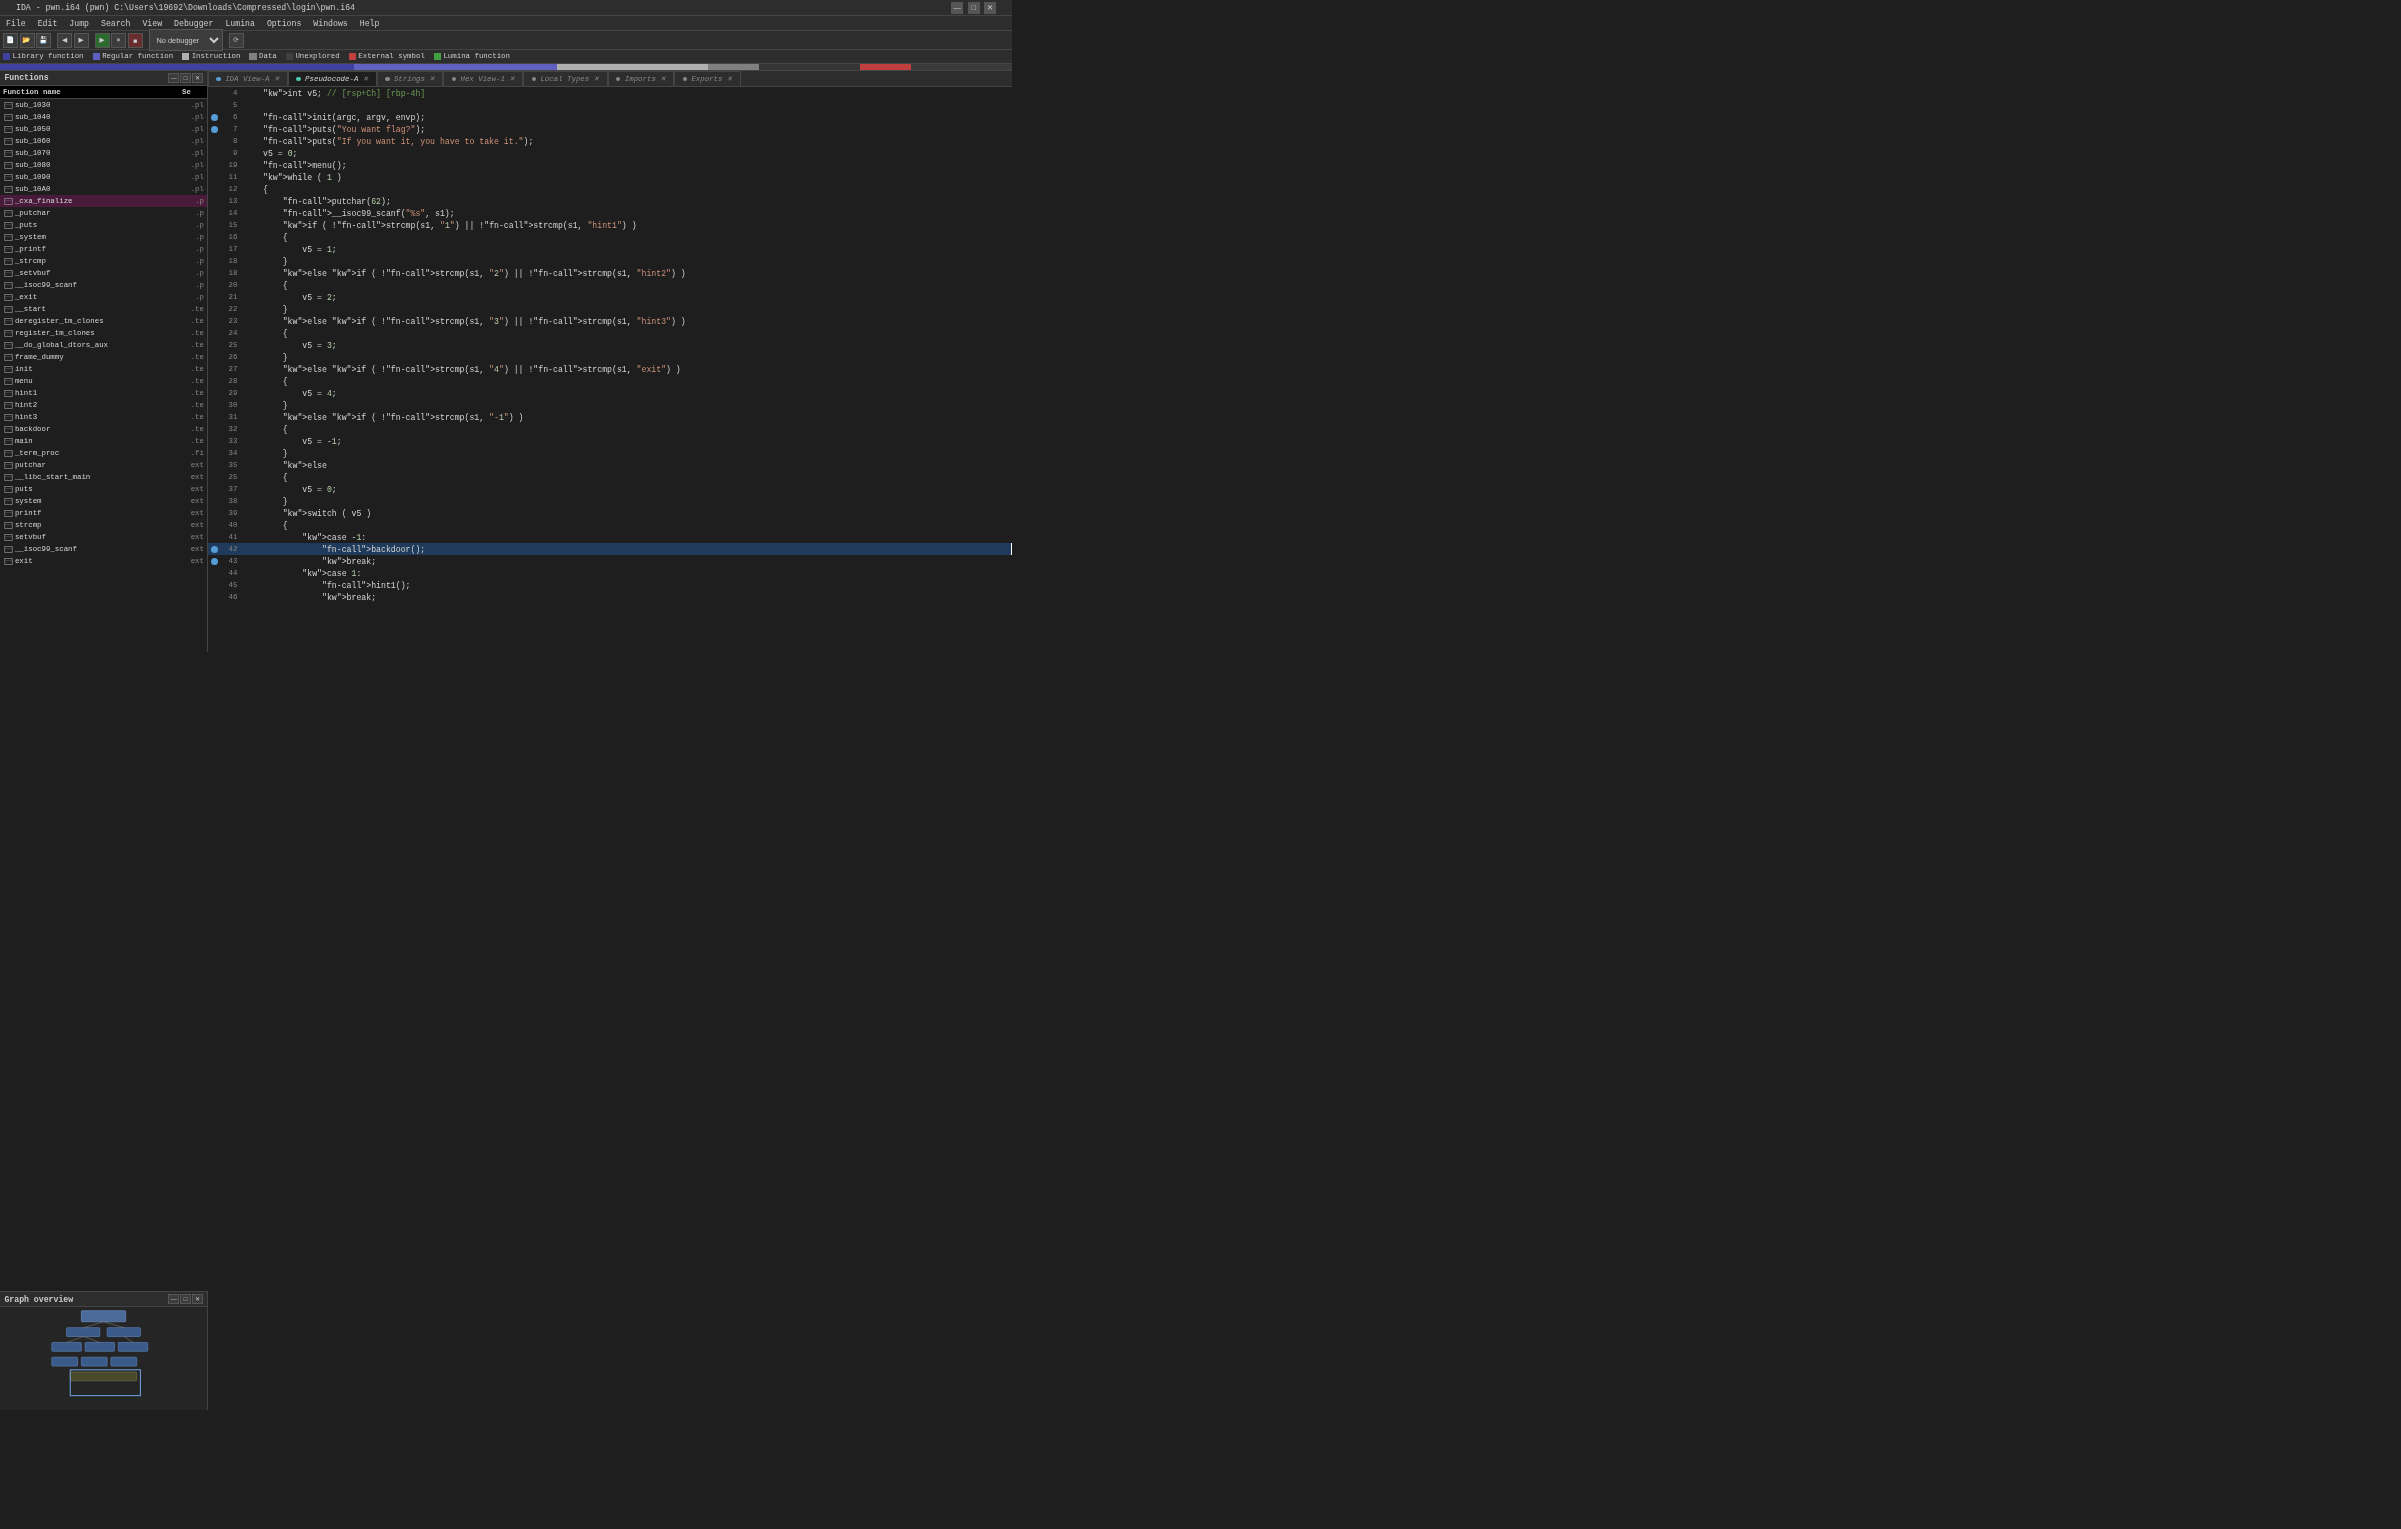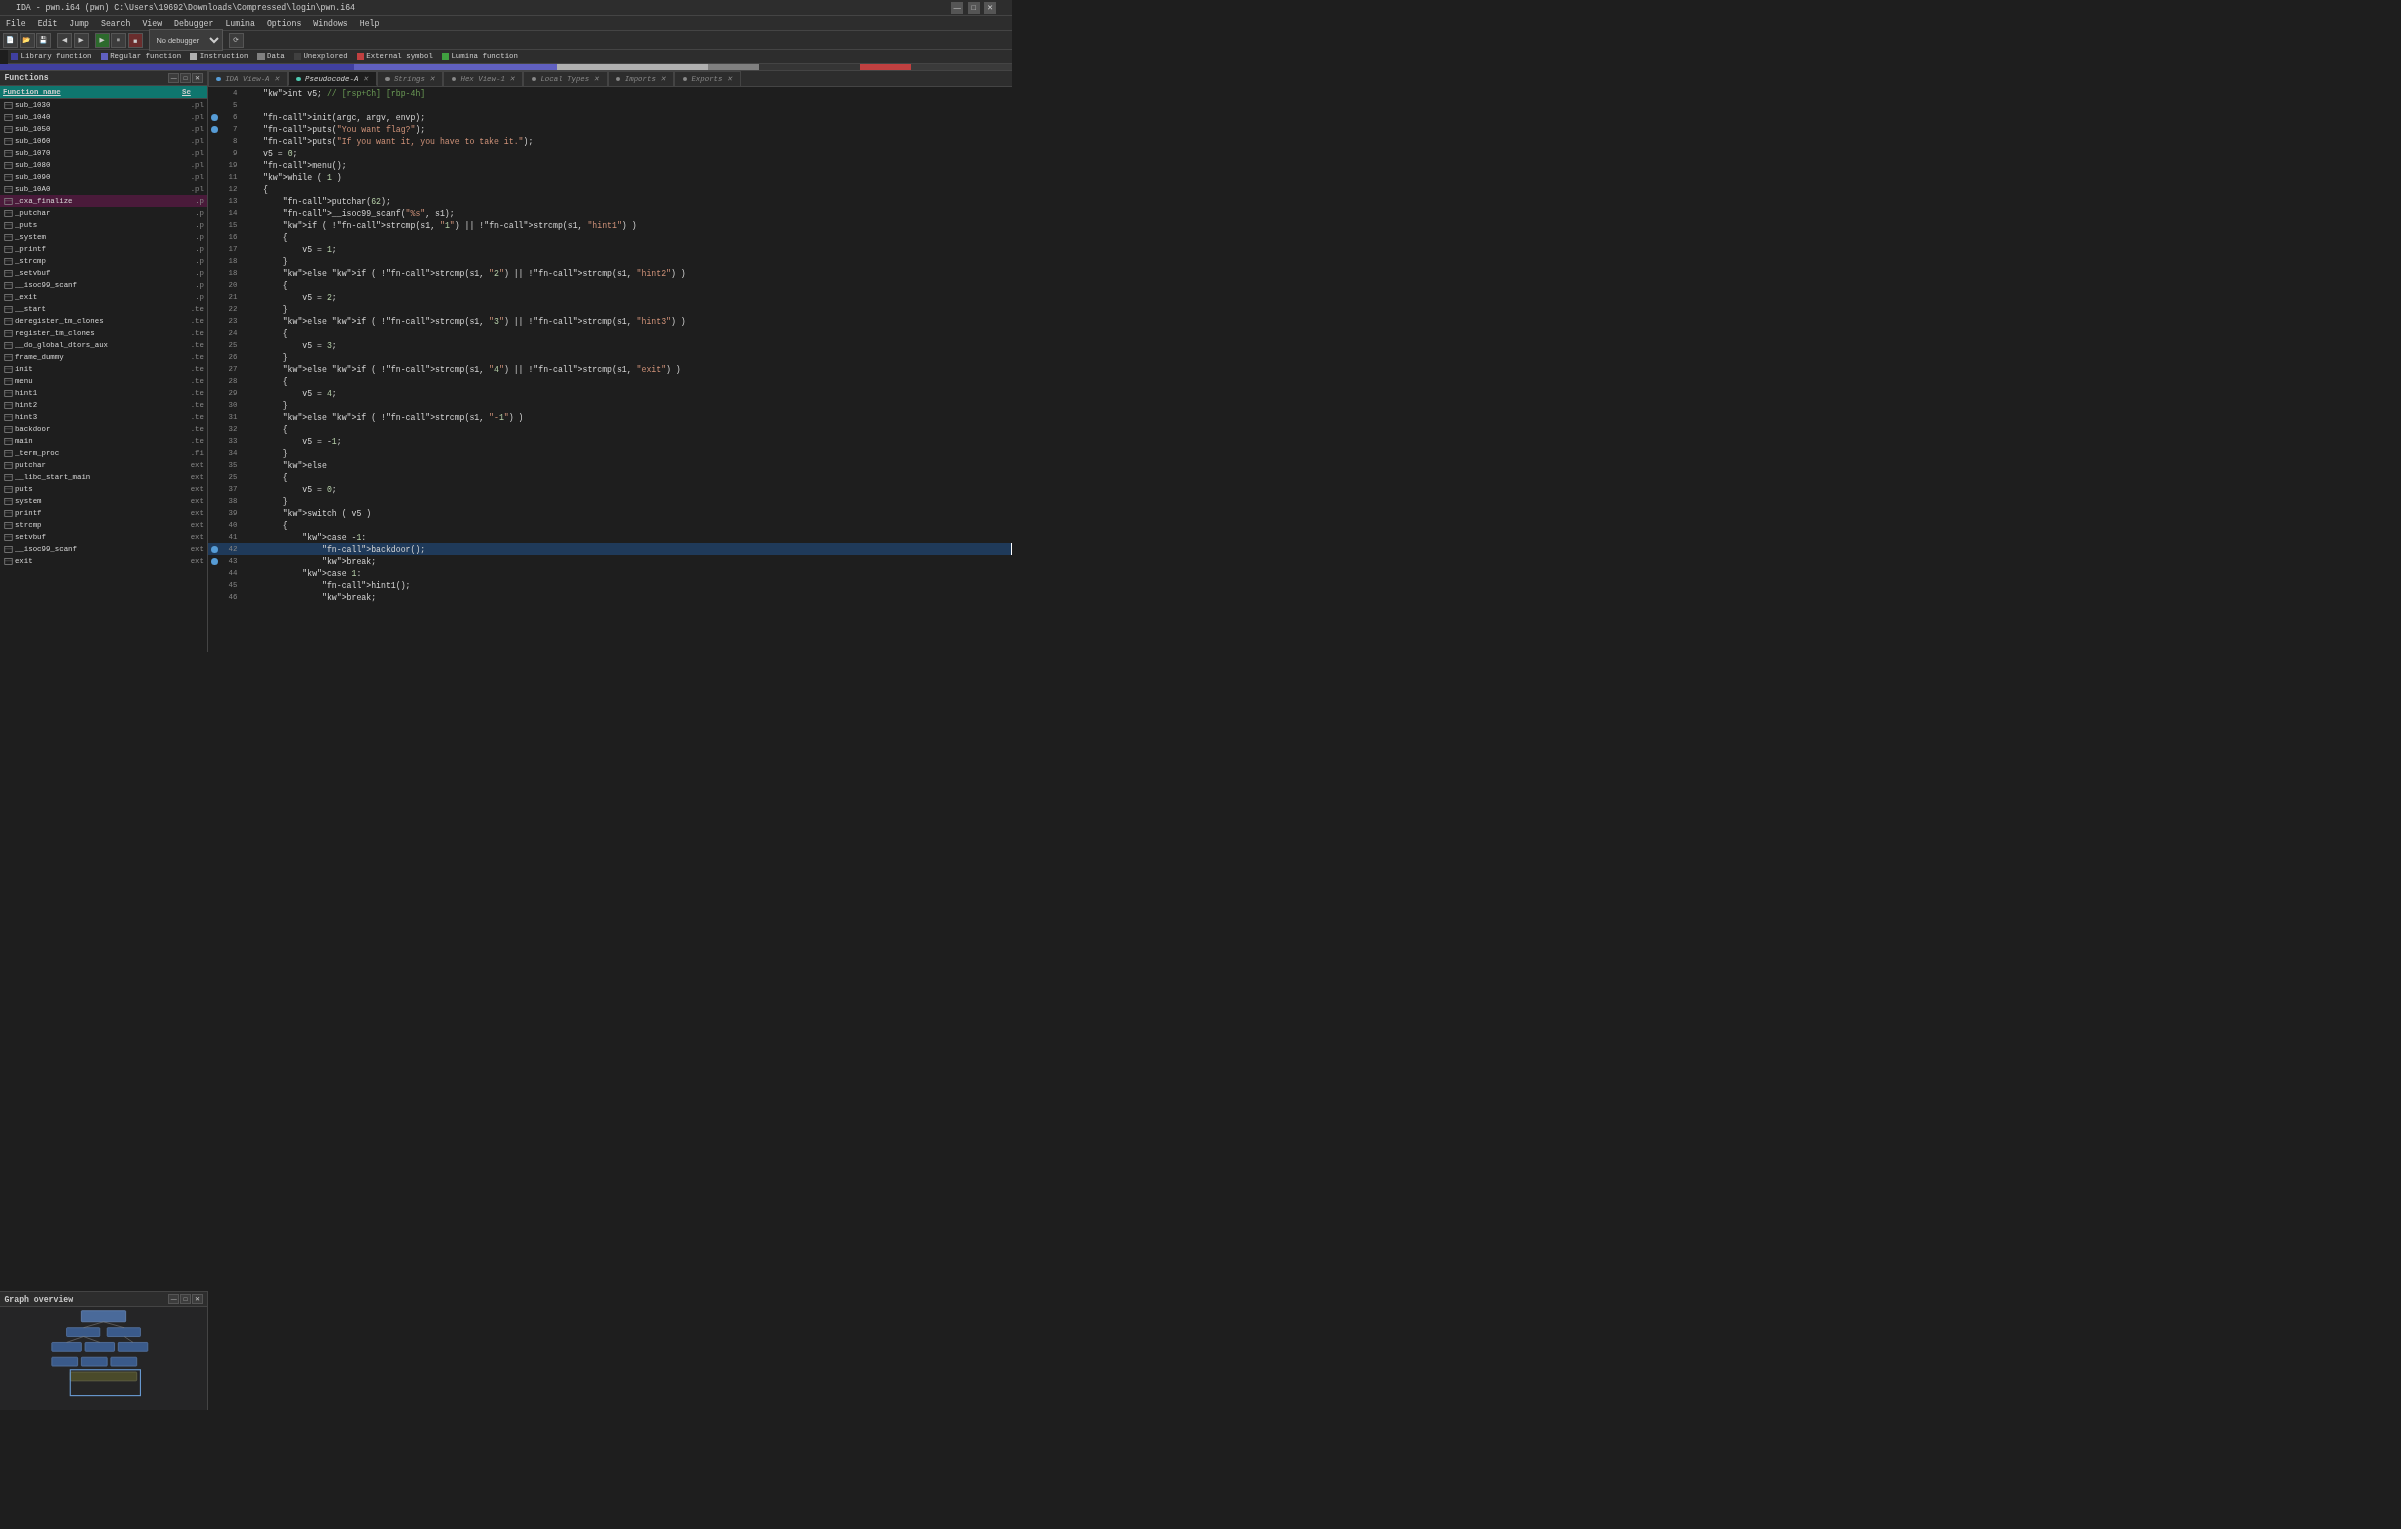--- a/index.html
+++ b/index.html
@@ -61,7 +61,6 @@
       padding: 0 3px;
       border-bottom: 0.7px solid #444;
       gap: 9px;
-      margin-left: 8px;
     }
     .legend-item { display: flex; align-items: center; gap: 2.2px; font-size: 7.4px; color: #ccc; }
     .legend-color { width: 7.4px; height: 7.4px; }

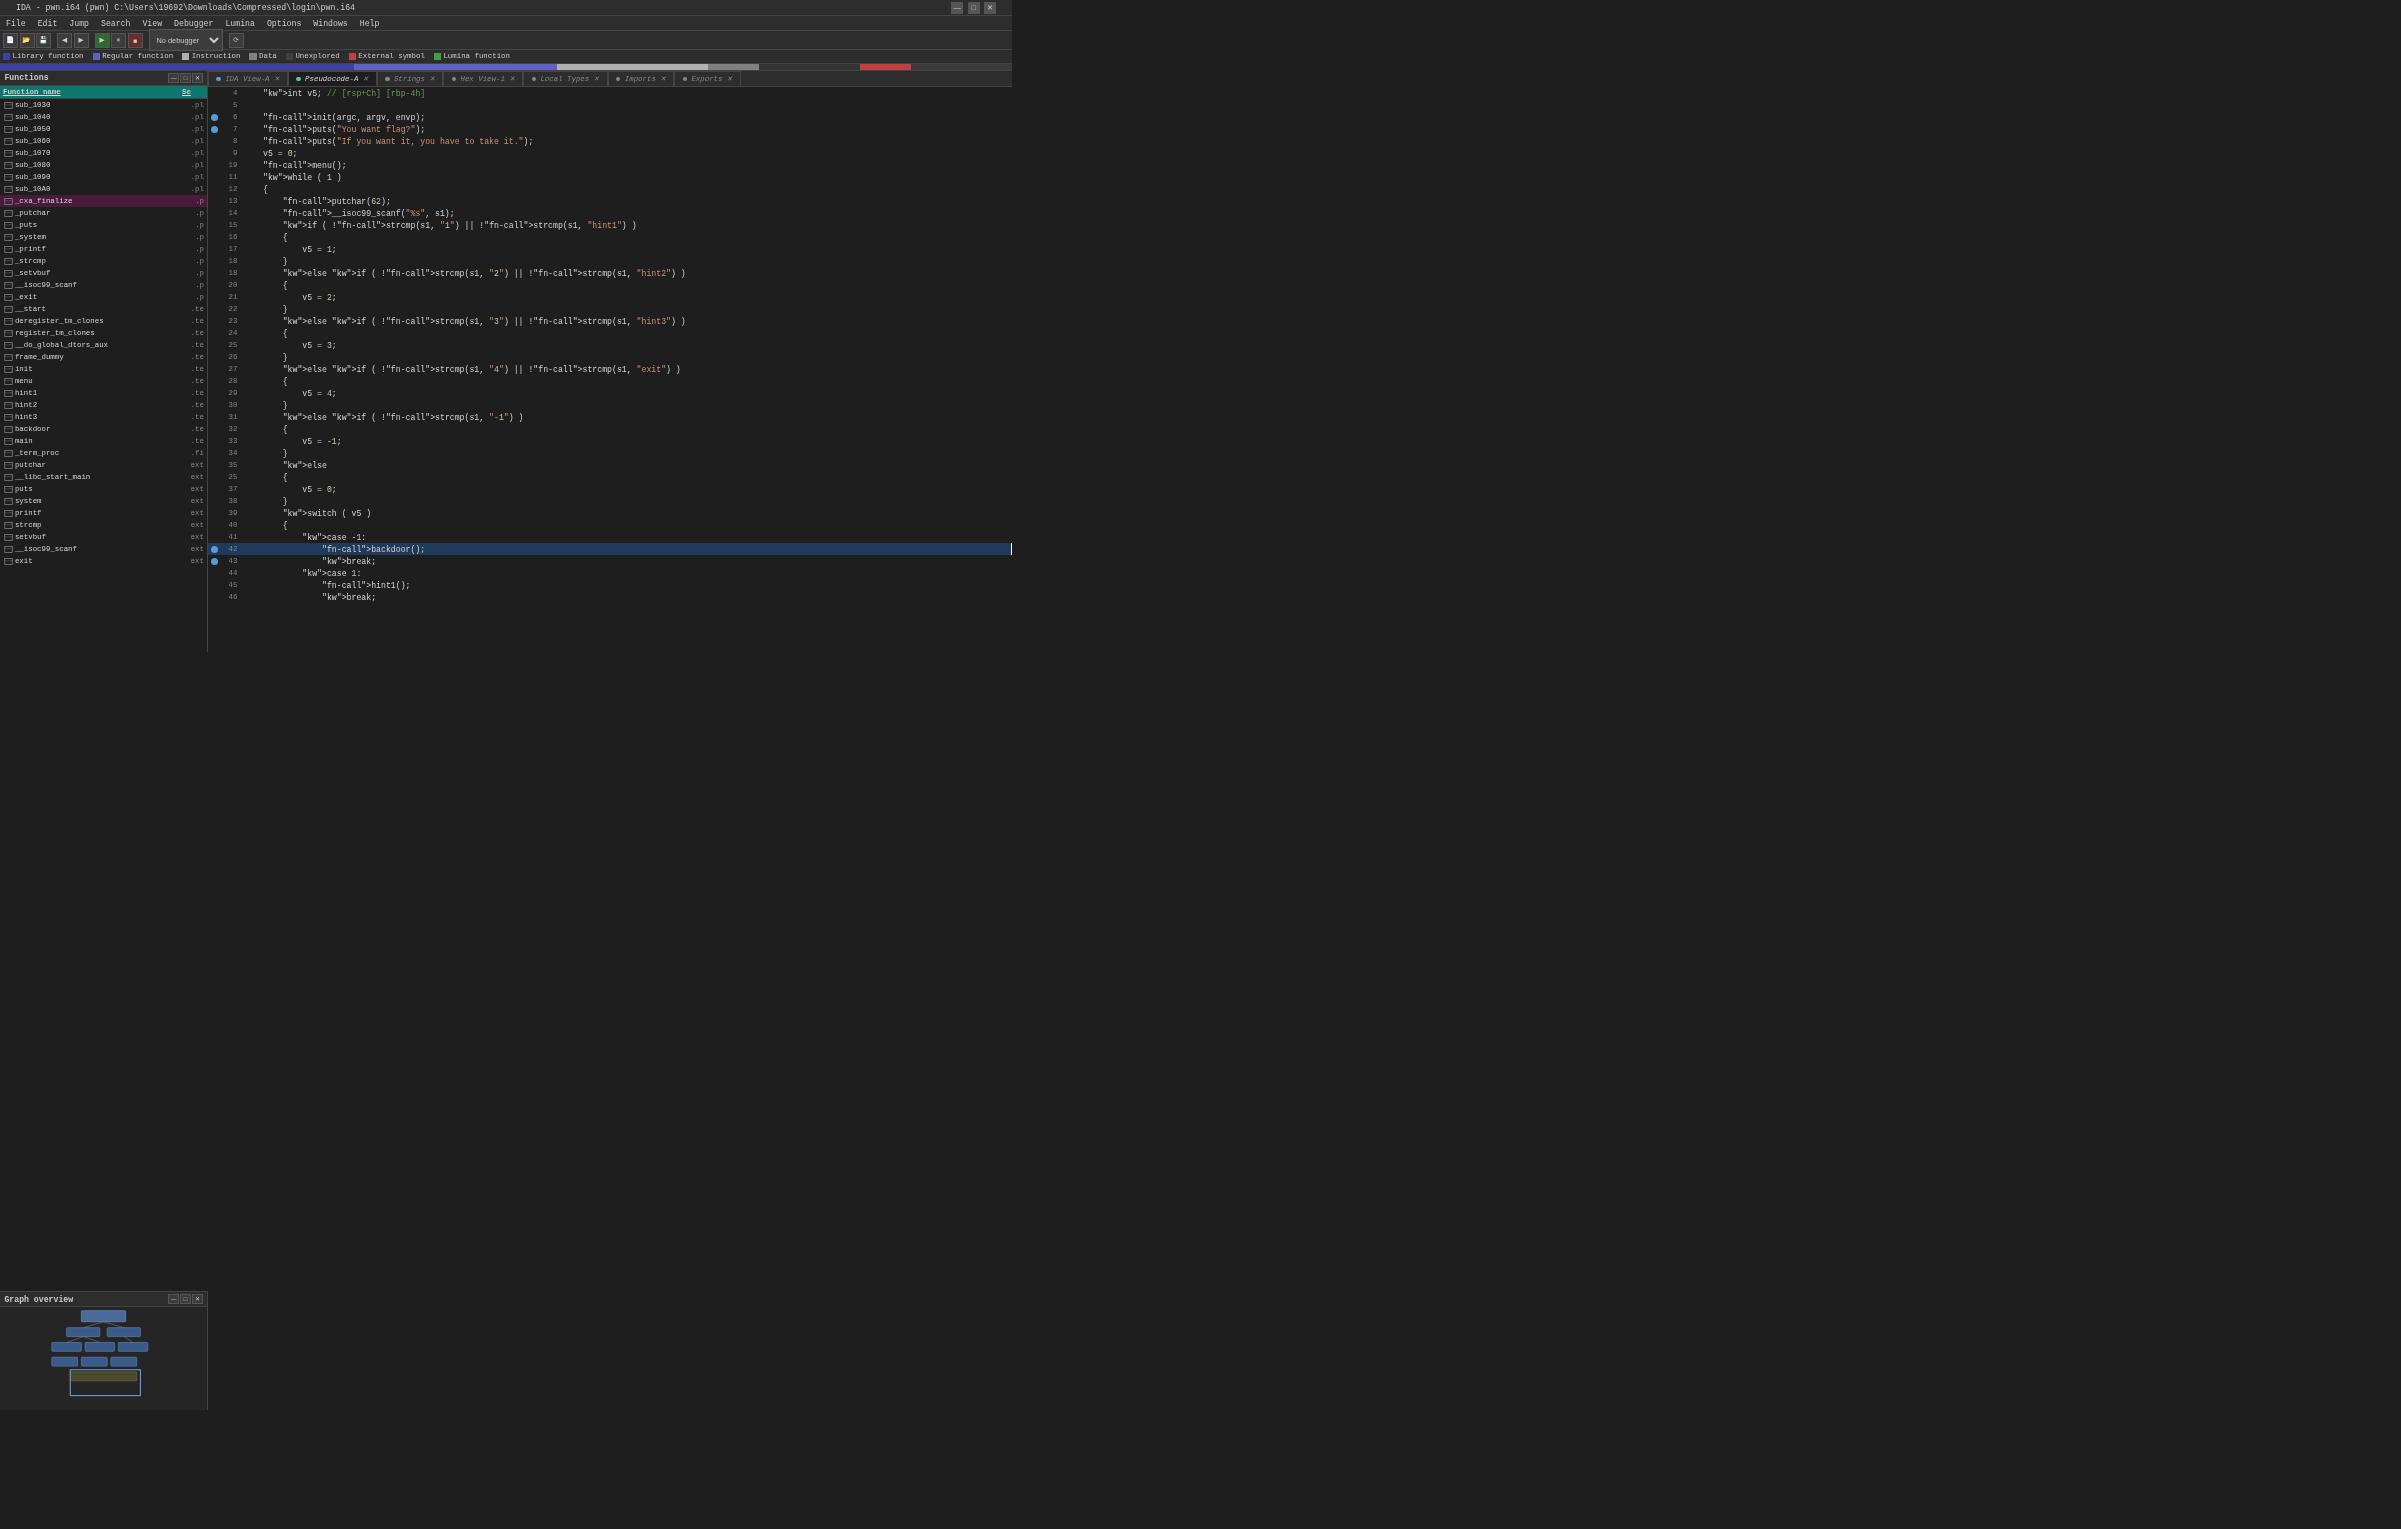--- a/index.html
+++ b/index.html
@@ -101,13 +101,12 @@
     .fn-ctrl-btn { width: 10.4px; height: 10.4px; background: #3c3c3c; border: 0.7px solid #555; color: #ccc; font-size: 6px; cursor: pointer; display: flex; align-items: center; justify-content: center; }
 
     #functions-columns {
-      background: #0f766e;
+      background: #000000;
       height: 13.3px;
       display: flex;
       align-items: center;
       border-bottom: 0.7px solid #444;
       padding: 0 3px;
-      text-decoration: underline;
     }
     .fn-col { color: #ccc; font-size: 7.4px; font-weight: bold; }
     .fn-col-name { flex: 1; }

